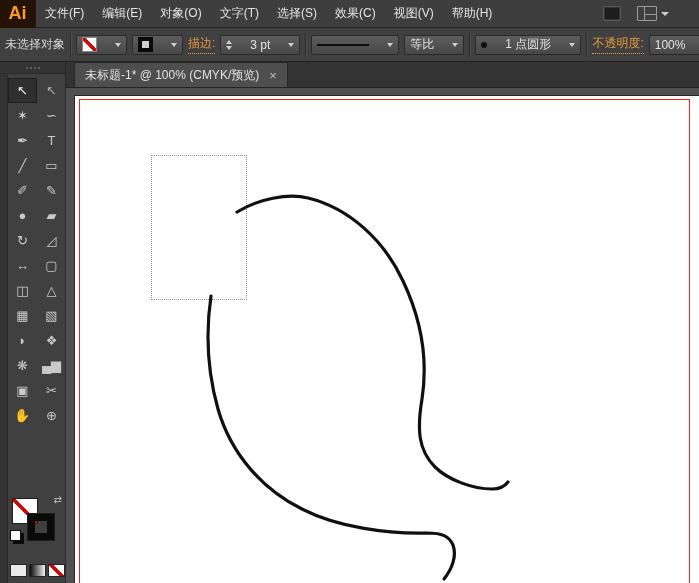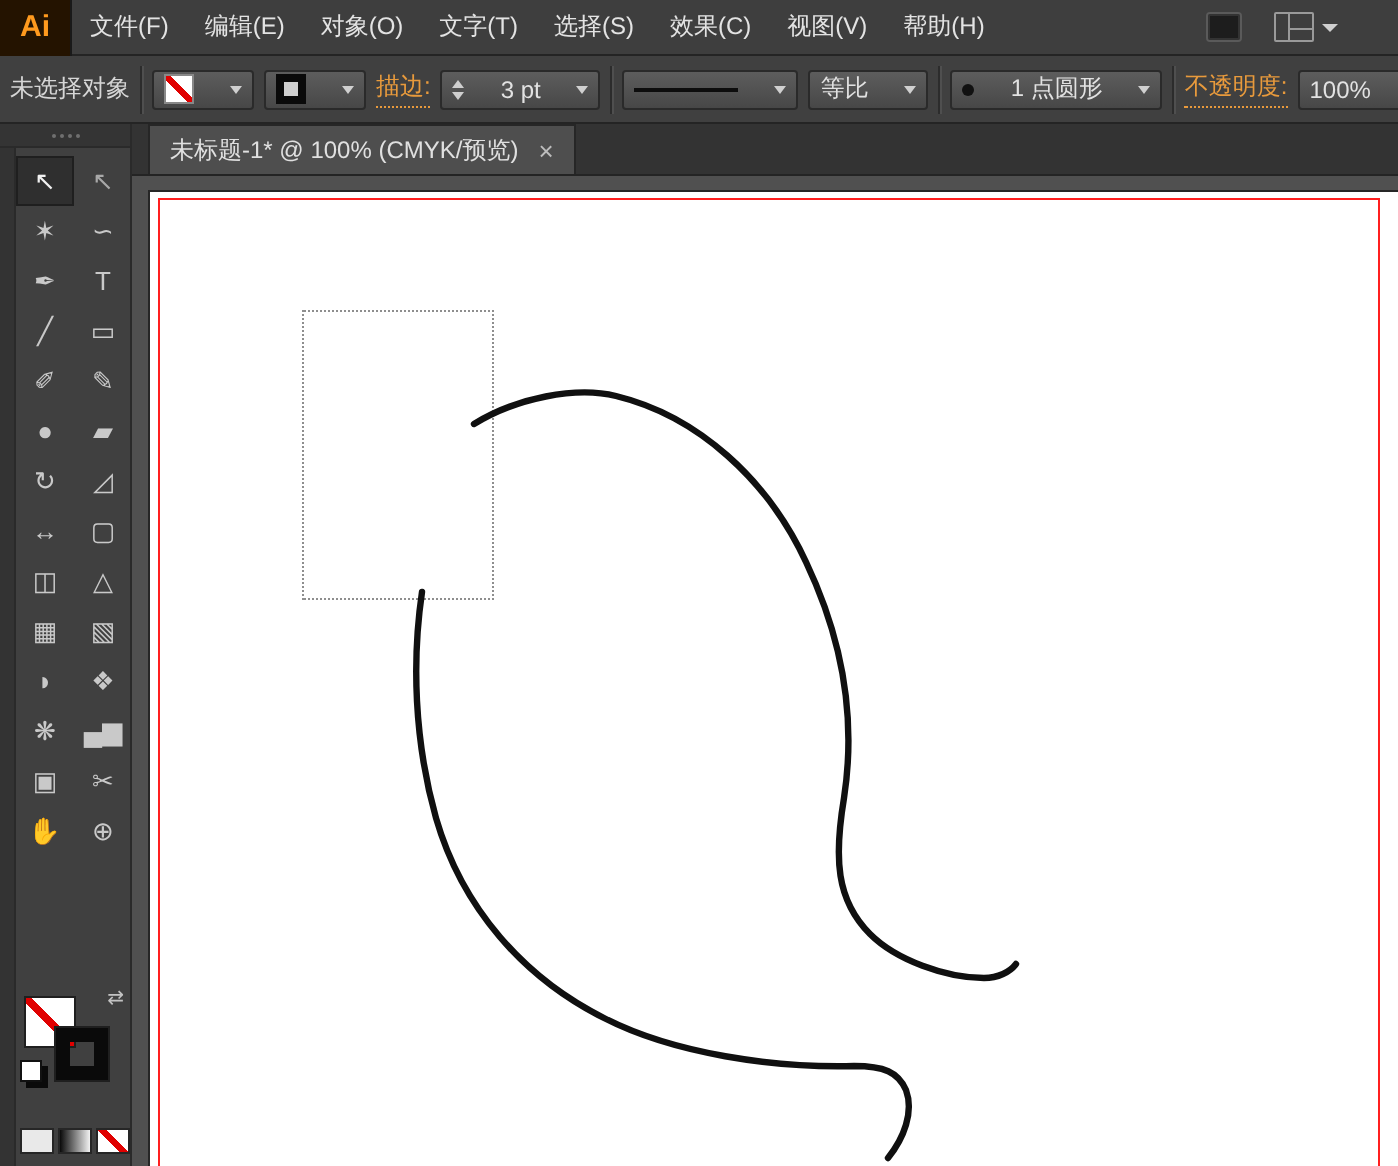--- a/index.html
+++ b/index.html
@@ -21,7 +21,7 @@
   }
   .ai-logo {
     width:36px; height:28px; background:#241300;
-    color:#ff9a1e; font-weight:bold; font-size:15px;
+    color:#ff9a1e; font-weight:bold; font-size:18px;
     display:flex; align-items:center; justify-content:center;
     border-right:1px solid #1a1a1a;
   }

